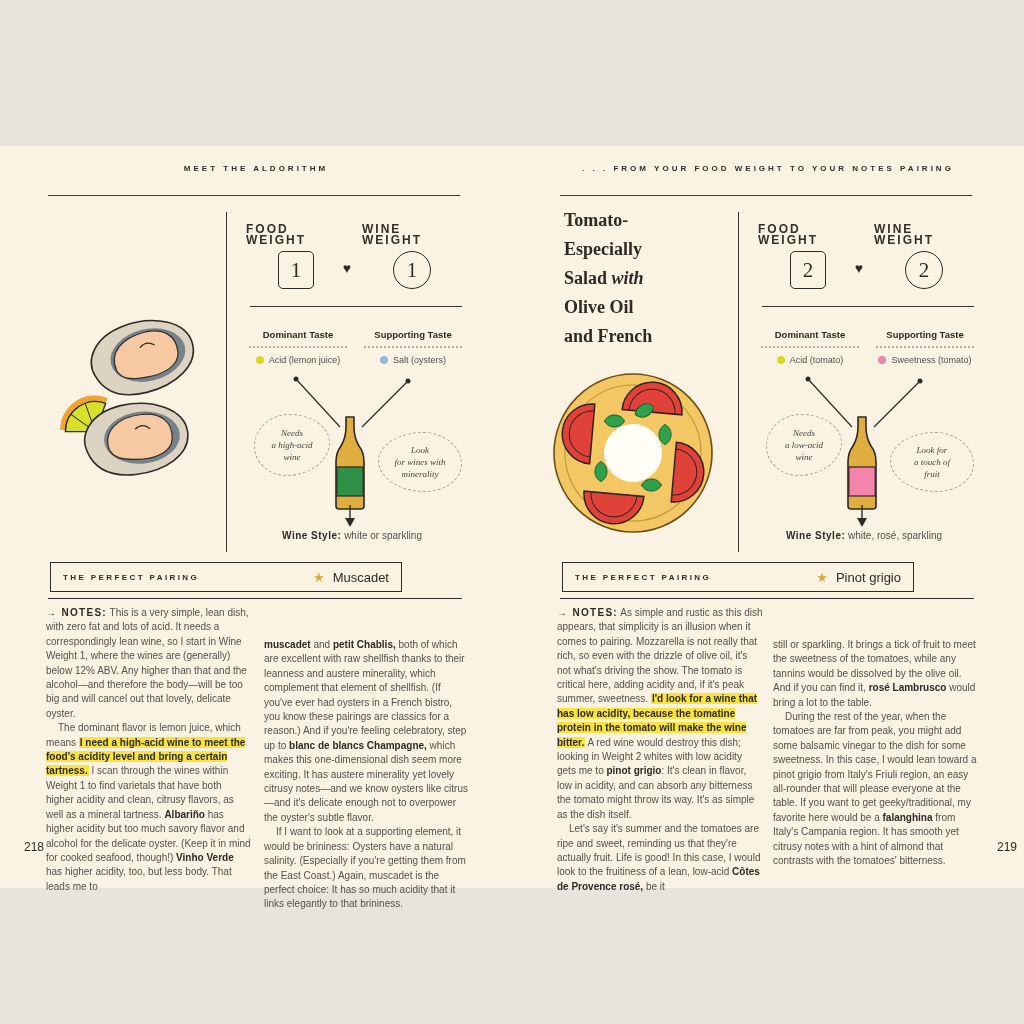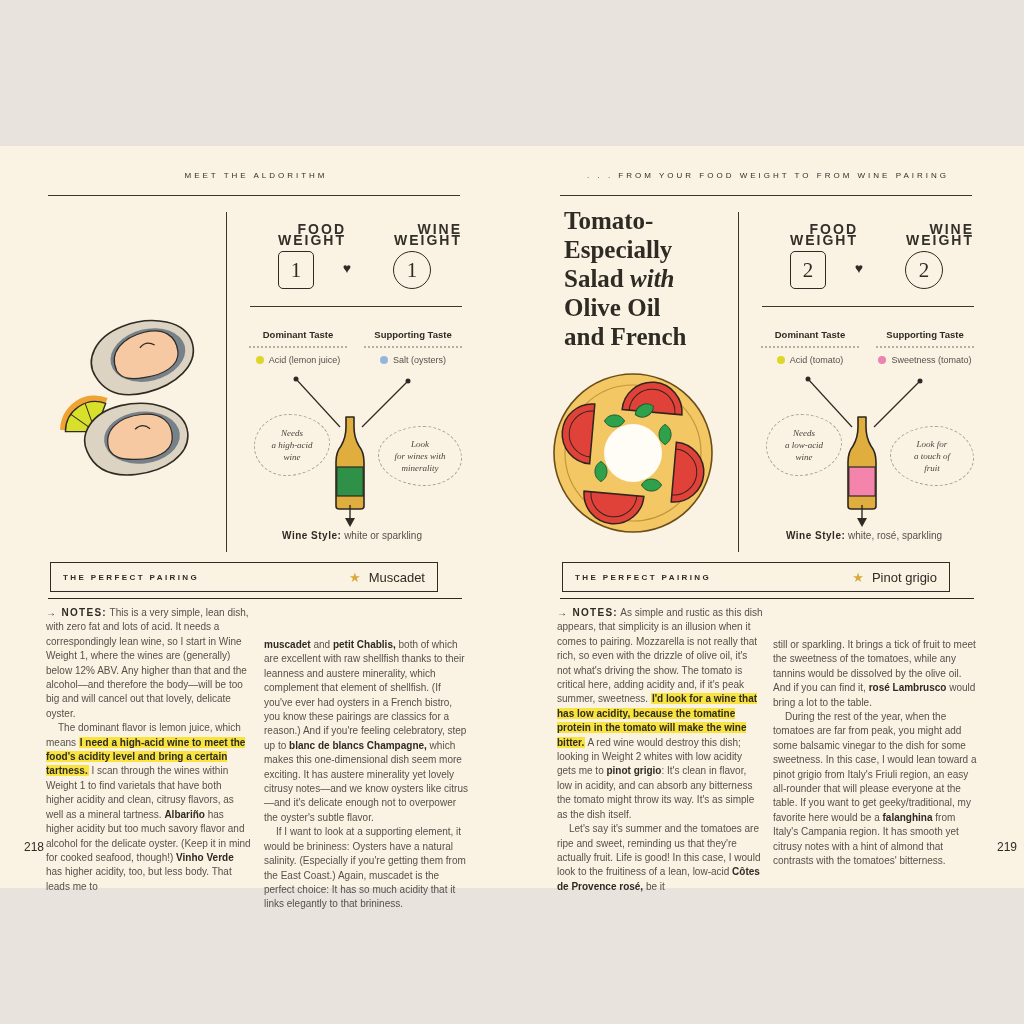--- a/index.html
+++ b/index.html
@@ -11,7 +11,7 @@
   #p1 { left:0; } #p2 { left:512px; }
 
   .header { position:absolute; top:18px; left:0; width:512px; text-align:center;
-            font-size:8px; font-weight:normal; letter-spacing:3px; color:#33302a;margin-top:7px; }
+            font-size:8px; font-weight:bold; letter-spacing:3px; color:#33302a; }
   .rule1 { position:absolute; top:49px; left:48px; width:412px; border-top:1.3px solid #3a362e; }
 
   .title { position:absolute; top:60px; left:52px; font-family:"Liberation Serif", serif; color:#2e2b25; }

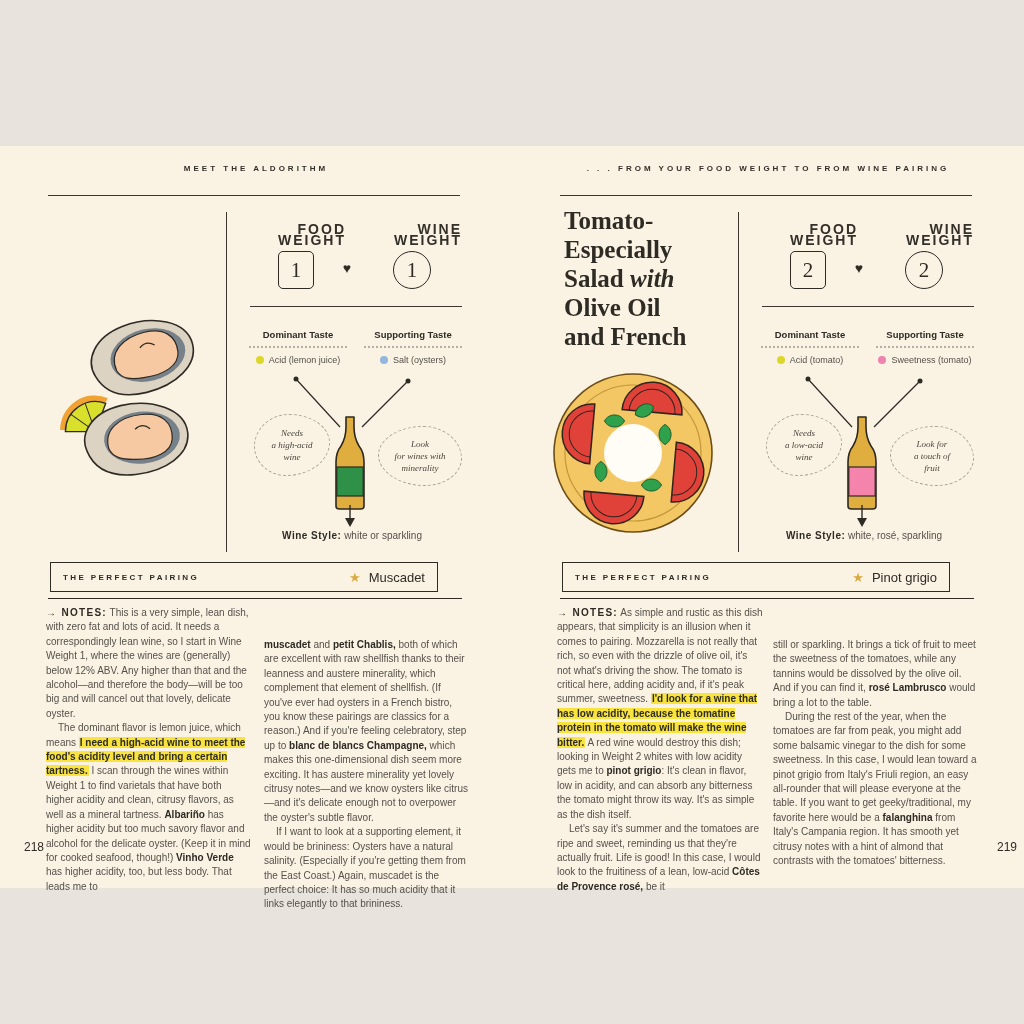--- a/index.html
+++ b/index.html
@@ -177,7 +177,7 @@
   </section>
 
   <section class="page" id="p2">
-    <div class="header">. . . FROM YOUR FOOD WEIGHT TO FROM WINE PAIRING</div>
+    <div class="header">. . . FROM YOUR FOOD WEIGHT TO YOUR NOTES PAIRING</div>
     <div class="rule1"></div>
     <h1 class="title">
         <div><span>Tomato-</span></div>

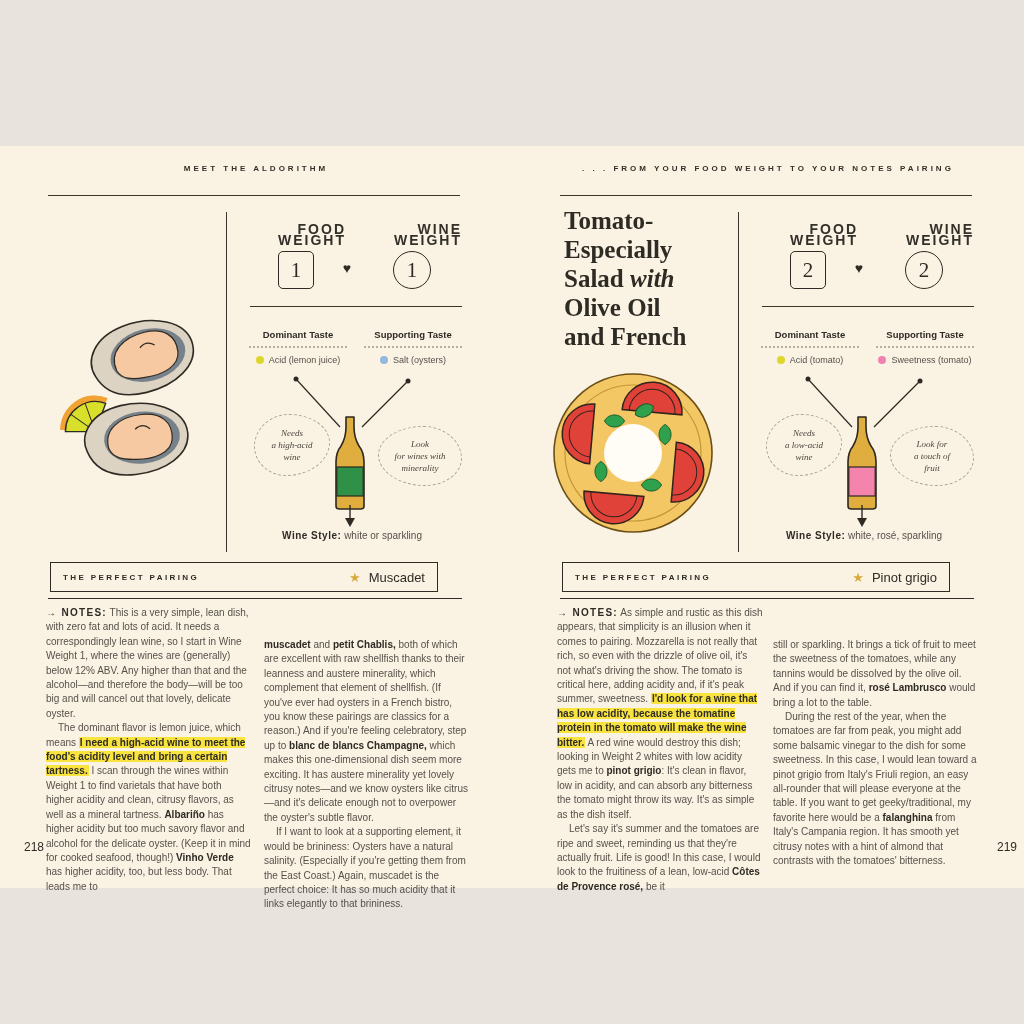--- a/index.html
+++ b/index.html
@@ -21,7 +21,7 @@
 
   .vdivider { position:absolute; left:226px; top:66px; height:340px; border-left:1px solid #3a362e; }
 
-  .wlabel { position:absolute; top:78px; width:100px; text-align:right; font-size:14px; font-weight:bold;
+  .wlabel { position:absolute; top:78px; width:100px; text-align:left; font-size:12px; font-weight:bold;
             letter-spacing:2px; line-height:11px; color:#33302a; white-space:pre-line; }
   .food-label { left:246px; } .wine-label { left:362px; }
   .wbox { position:absolute; top:105px; left:278px; width:36px; height:38px; border:1.4px solid #2e2b25;

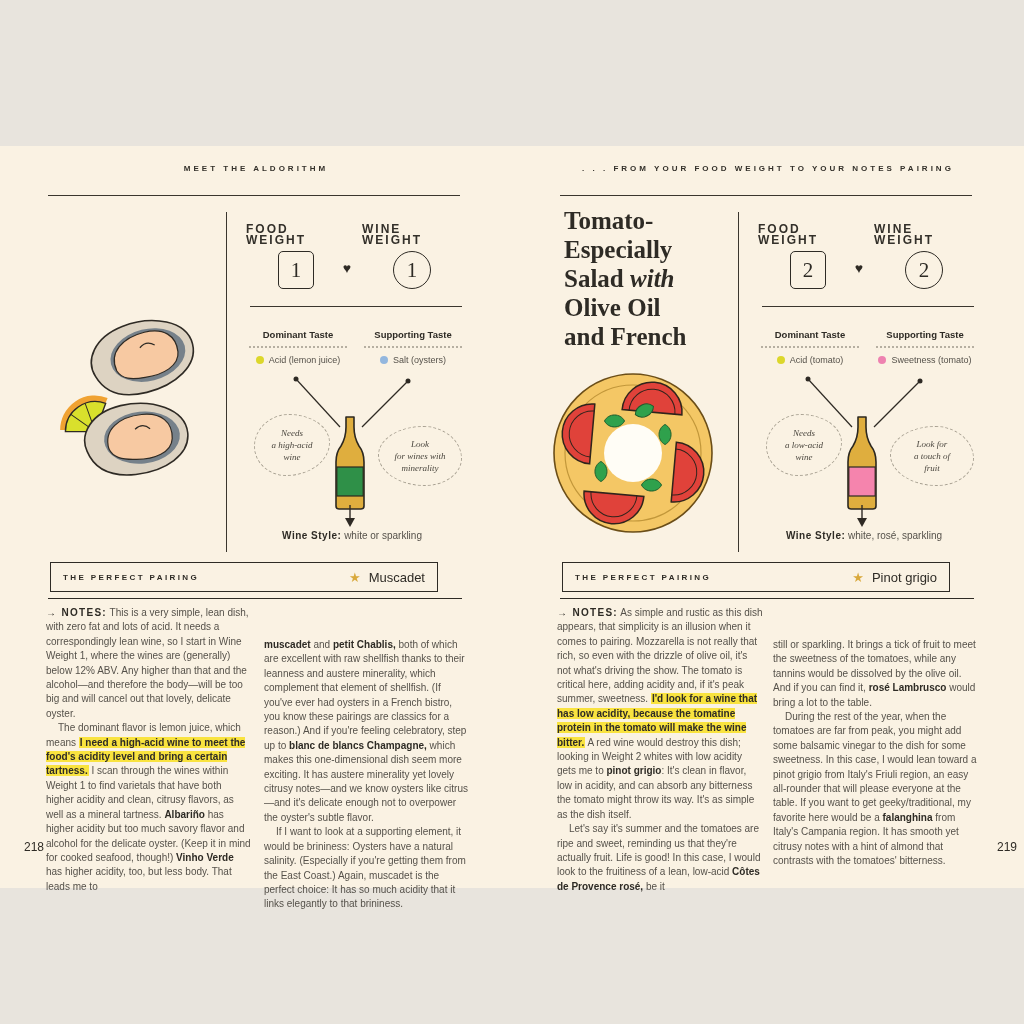--- a/index.html
+++ b/index.html
@@ -16,7 +16,7 @@
 
   .title { position:absolute; top:60px; left:52px; font-family:"Liberation Serif", serif; color:#2e2b25; }
   #p1 .title { font-size:30px; line-height:36px; }
-  #p2 .title { font-size:25px; line-height:29px; }
+  #p2 .title { font-size:18px; line-height:29px; }
   .title .it { font-style:italic; }
 
   .vdivider { position:absolute; left:226px; top:66px; height:340px; border-left:1px solid #3a362e; }

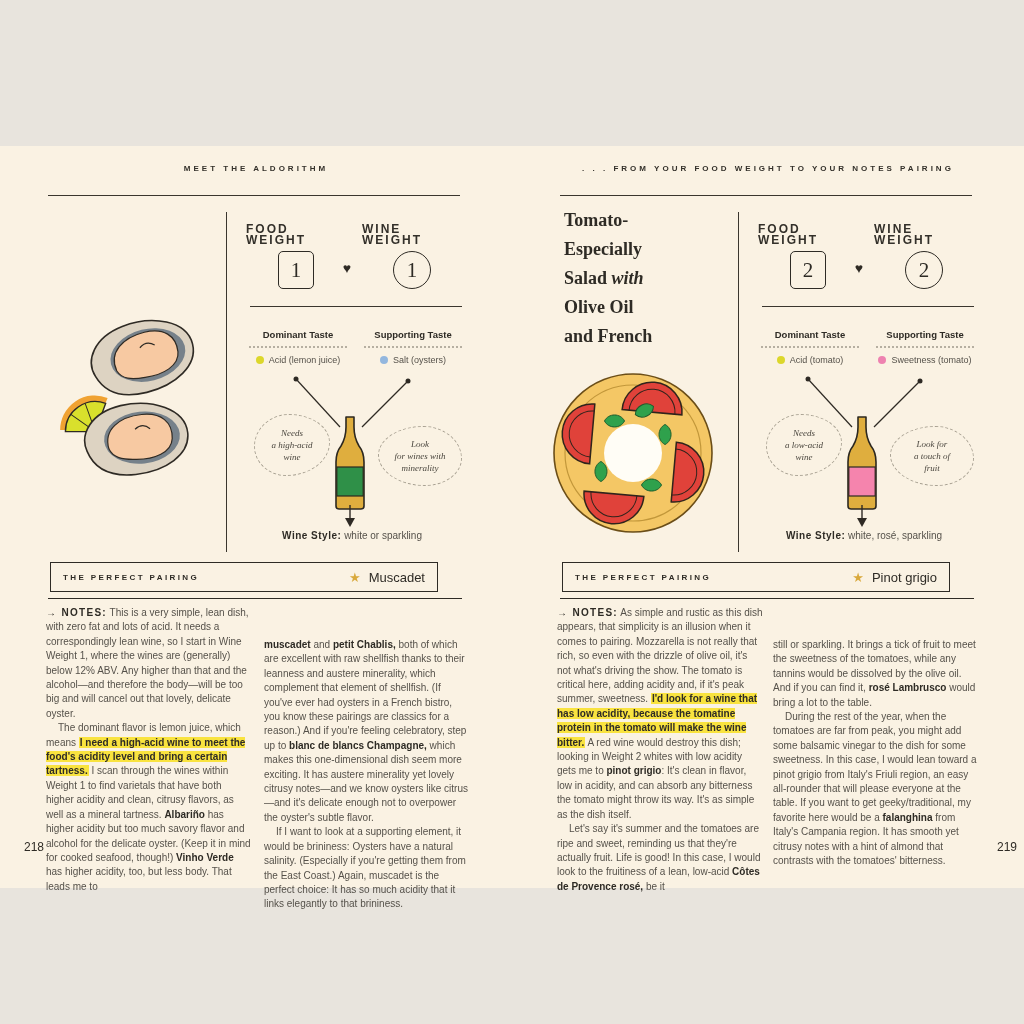--- a/index.html
+++ b/index.html
@@ -53,7 +53,7 @@
            font-style:italic; font-size:9px; line-height:12px; color:#4a463e; white-space:pre-line; }
   .cloud-l { left:254px; top:268px; width:76px; height:62px;
              border-radius:46% 54% 58% 42% / 52% 46% 54% 48%; }
-  .cloud-r { left:378px; top:280px; width:84px; height:60px;
+  .cloud-r { left:378px; top:286px; width:84px; height:60px;
              border-radius:54% 46% 44% 56% / 48% 54% 46% 52%; }
 
   .wine-style { position:absolute; top:384px; left:237px; width:230px; text-align:center;

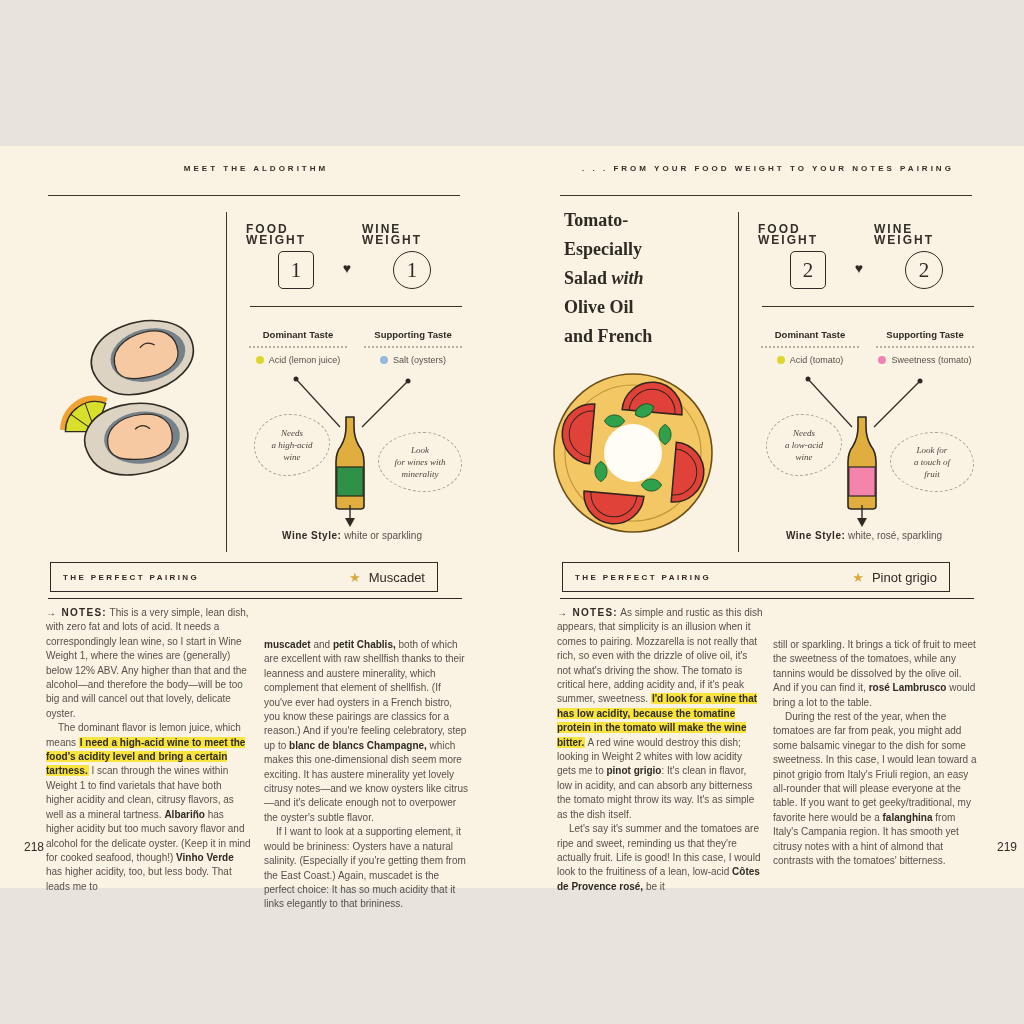--- a/index.html
+++ b/index.html
@@ -60,7 +60,7 @@
                 font-size:10px; color:#55514a; }
   .wine-style b { color:#2e2b25; letter-spacing:0.5px; }
 
-  .pairing { position:absolute; top:416px; left:50px; width:388px; height:30px; border:1.3px solid #2e2b25;
+  .pairing { position:absolute; top:416px; left:50px; width:352px; height:30px; border:1.3px solid #2e2b25;
              display:flex; align-items:center; justify-content:space-between; padding:0 12px; }
   .pairing-rule { position:absolute; top:452px; left:48px; width:414px; border-top:1.3px solid #2e2b25; }
   .pl { font-size:8px; font-weight:bold; letter-spacing:2.4px; color:#2e2b25; }

